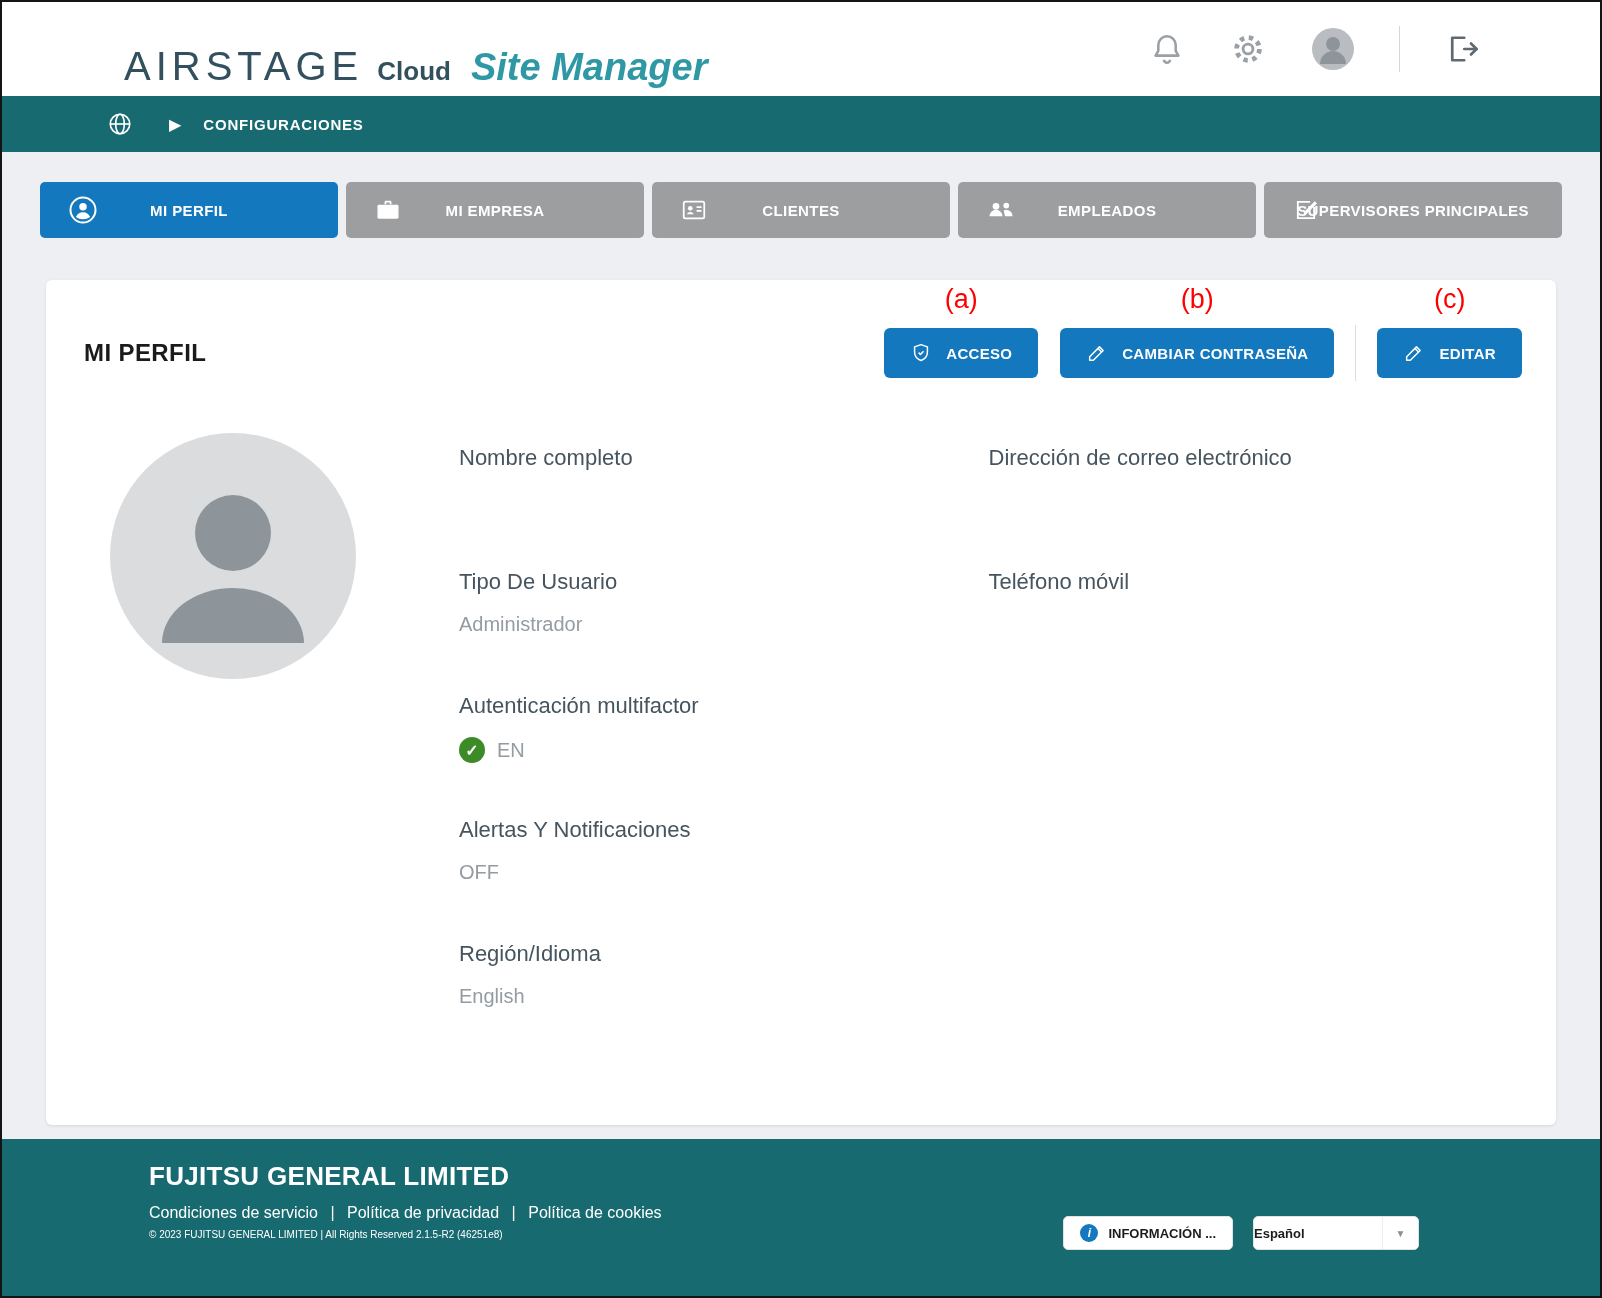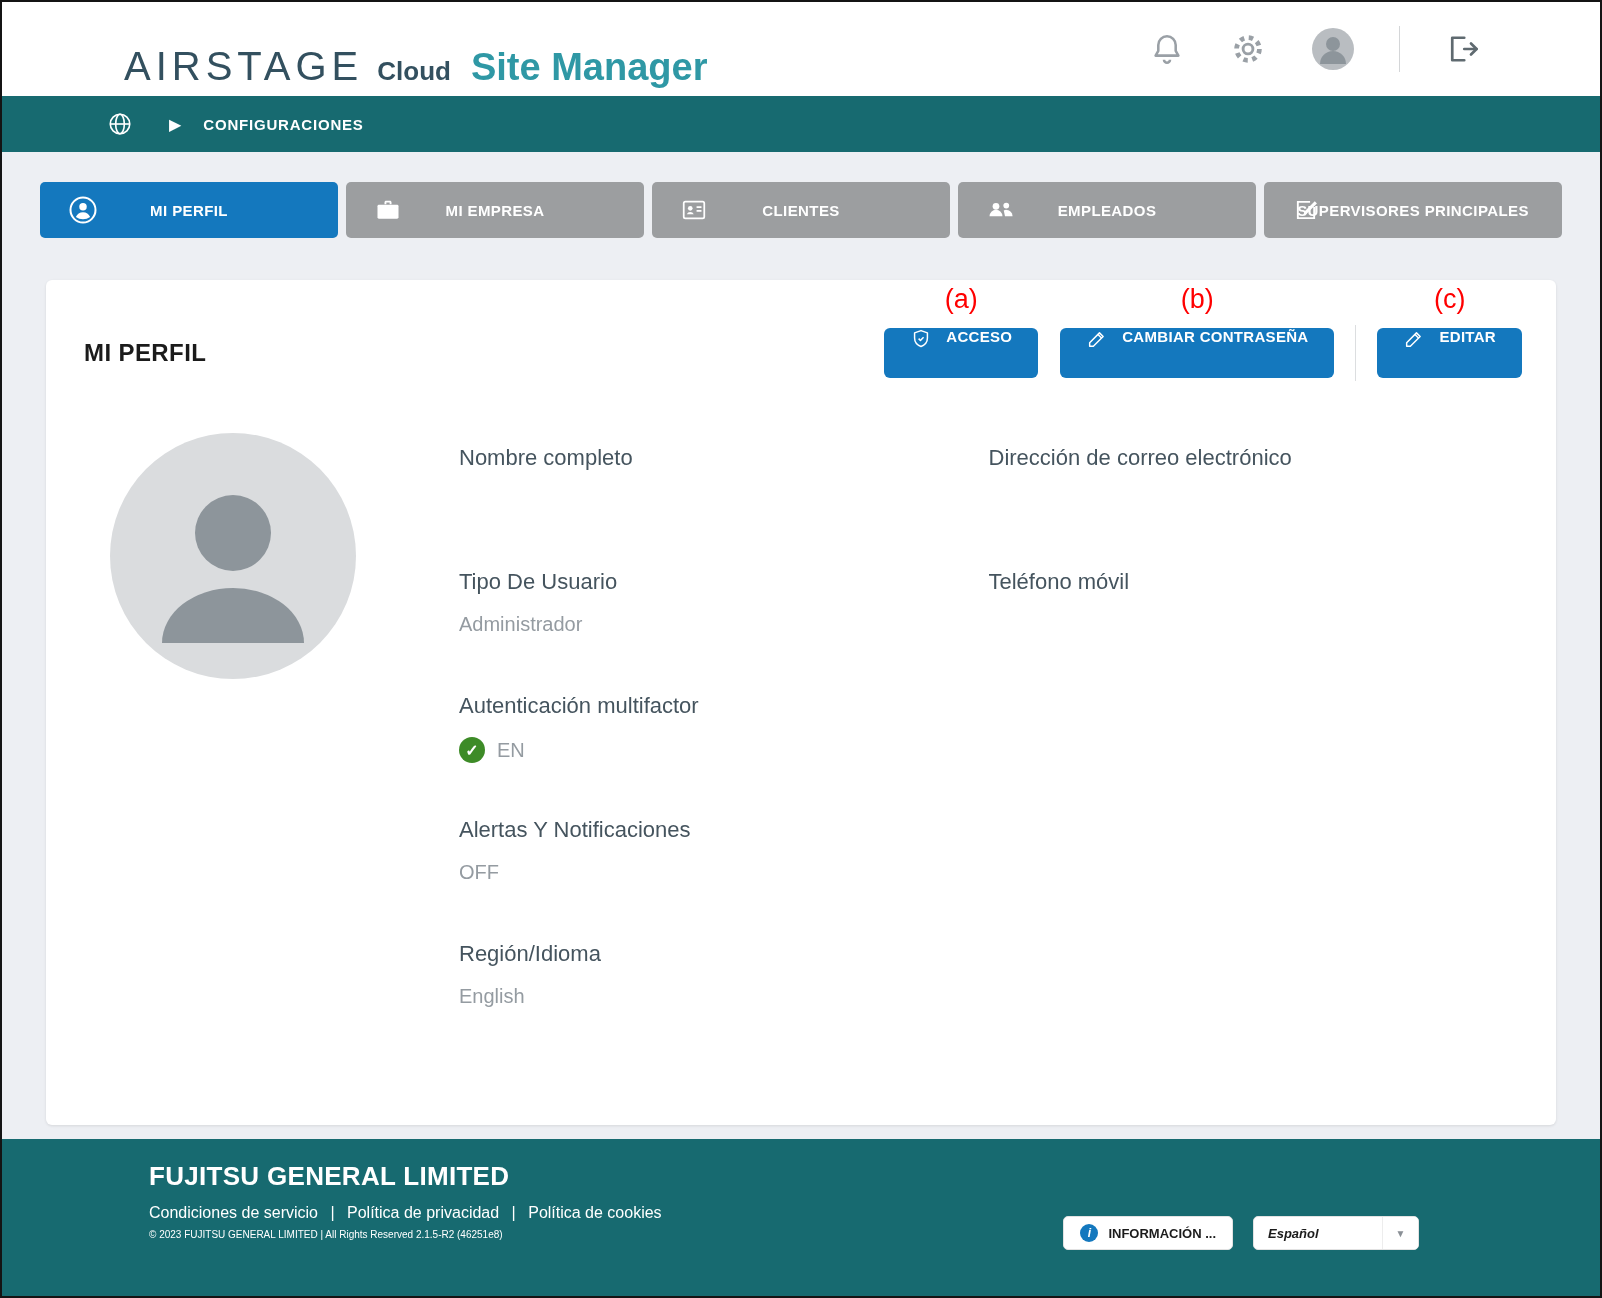--- a/index.html
+++ b/index.html
@@ -44,6 +44,7 @@
     font-size: 38px;
     color: #2f98a5;
     font-weight: 700;
+    font-style: italic;
     margin-left: 20px;
     margin-top: 36px;
   }

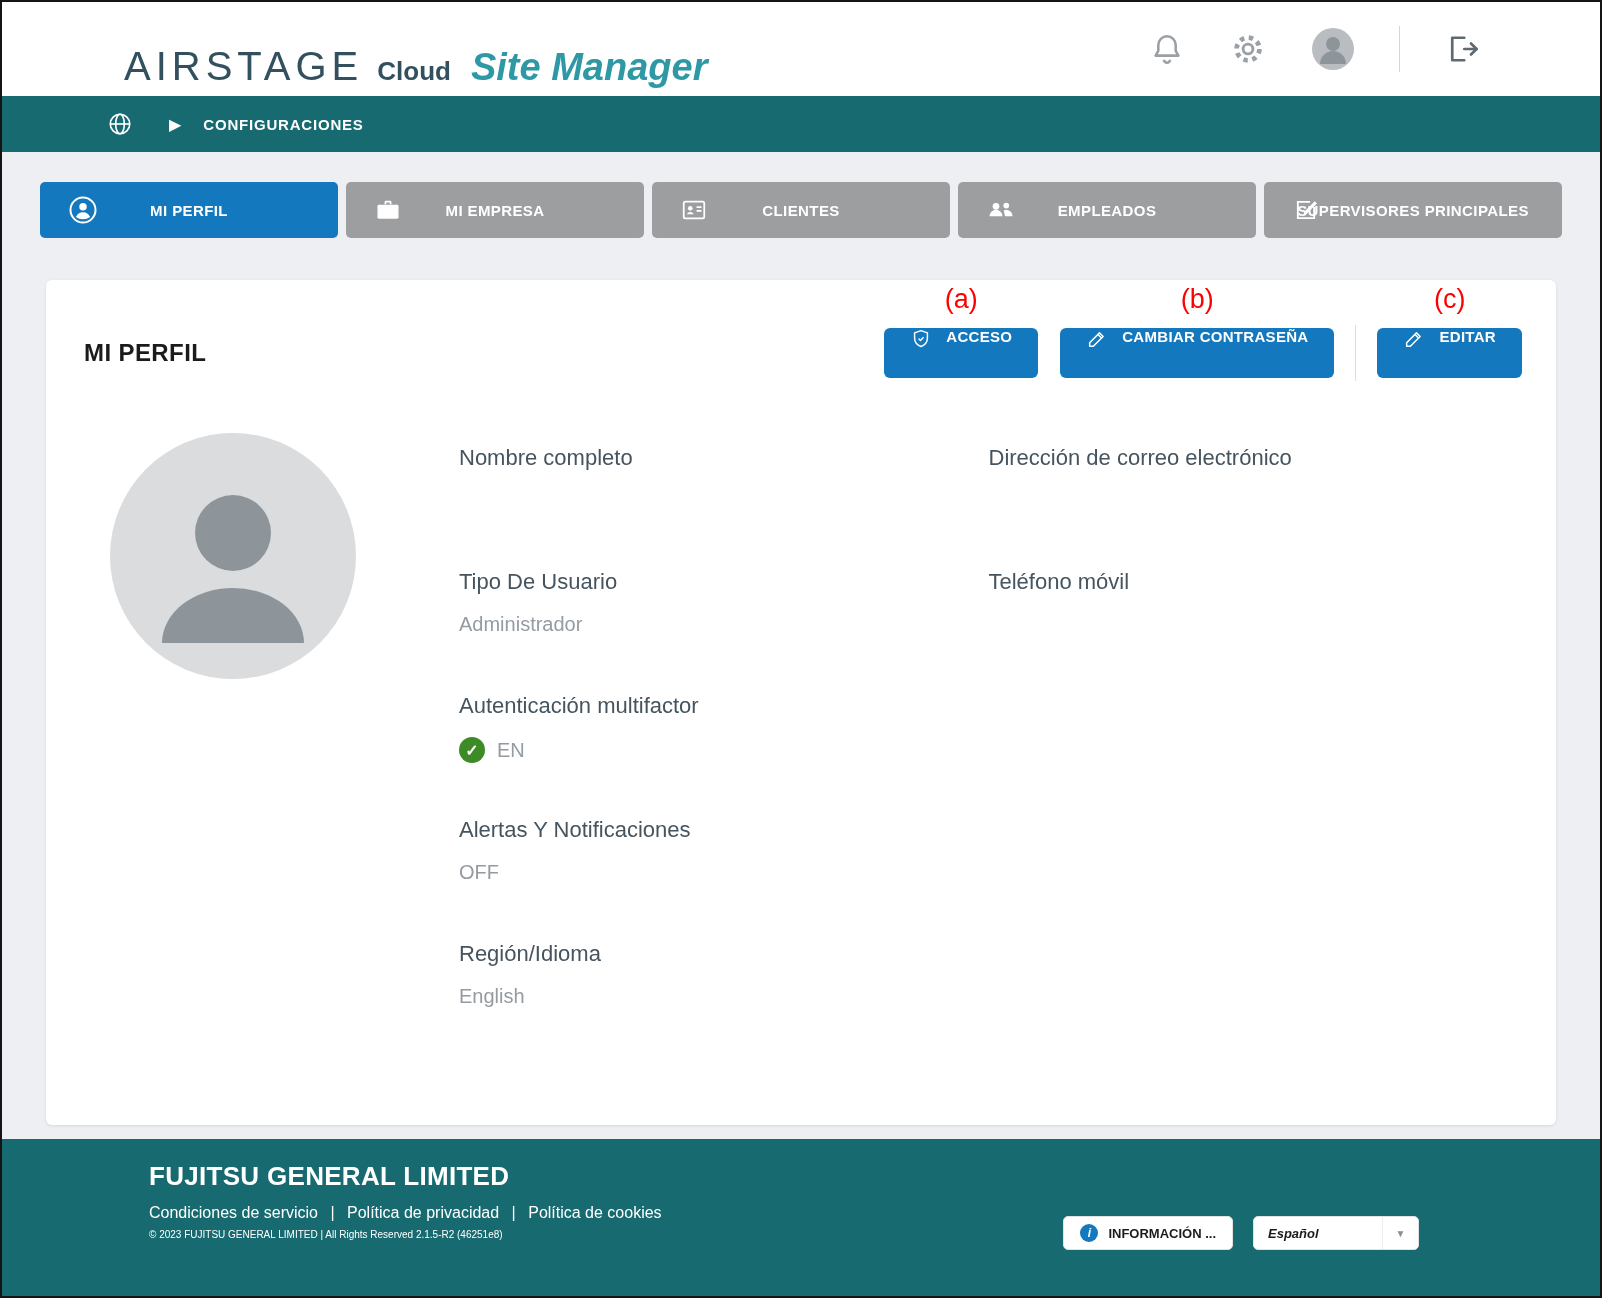--- a/index.html
+++ b/index.html
@@ -143,7 +143,7 @@
   }
   .btn {
     display: inline-flex;
-    align-items: flex-start;
+    align-items: center;
     gap: 14px;
     height: 50px;
     background: #1478be;

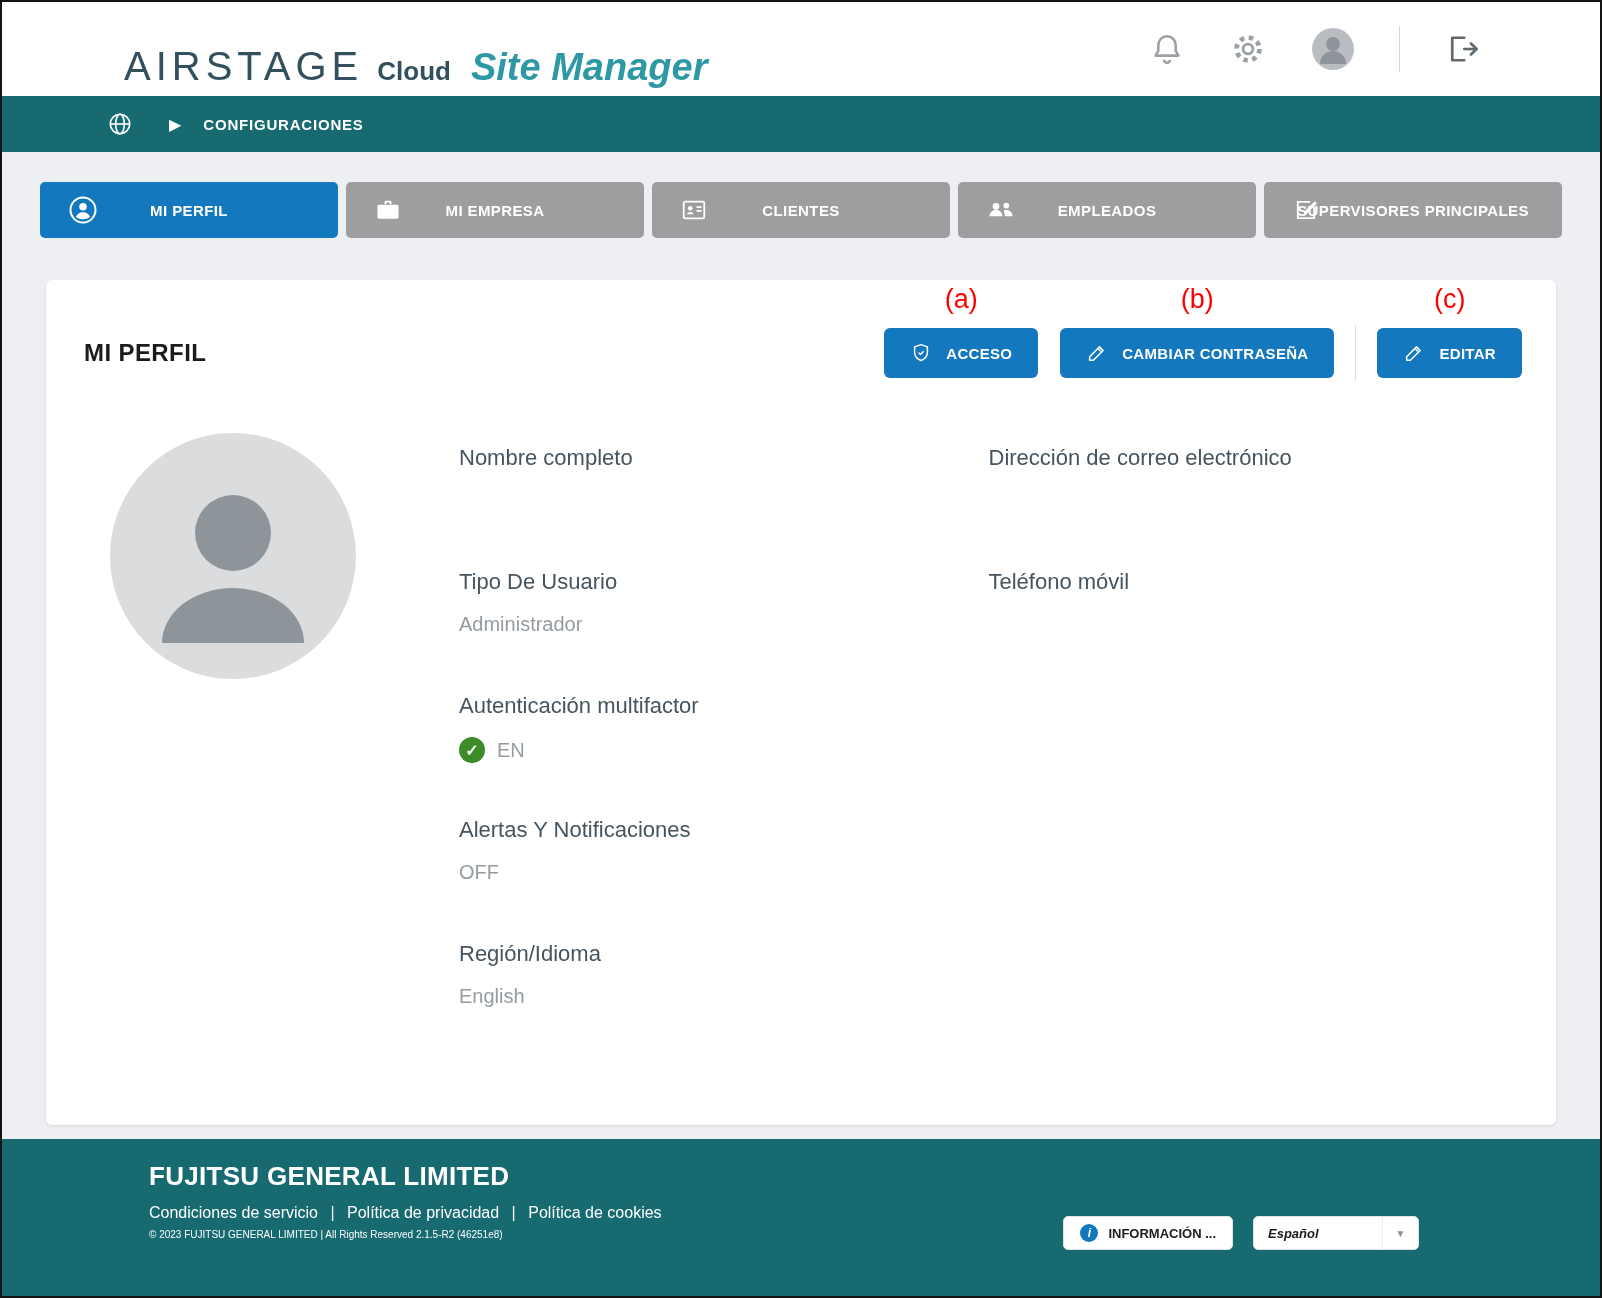--- a/index.html
+++ b/index.html
@@ -271,11 +271,9 @@
   .lang-label {
     flex: 1;
     display: flex; align-items: center;
-    padding-left: 14px;
     font-size: 13px;
     font-weight: 700;
     color: #1b1b1b;
-    font-style: italic;
   }
   .lang-arrow {
     width: 36px;

